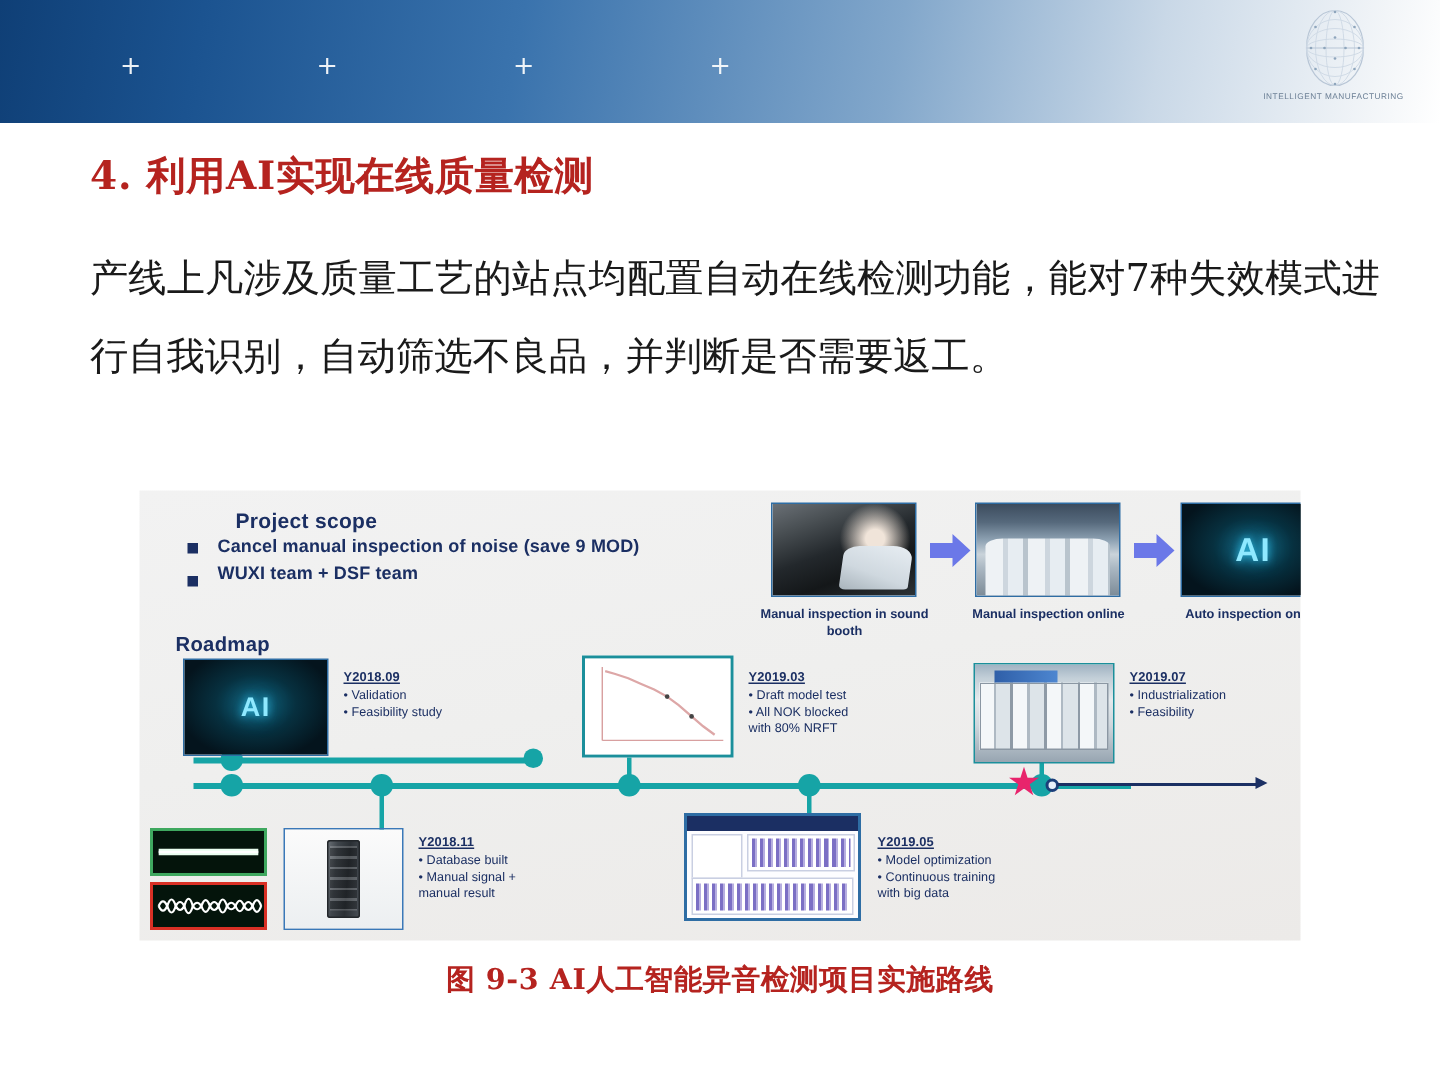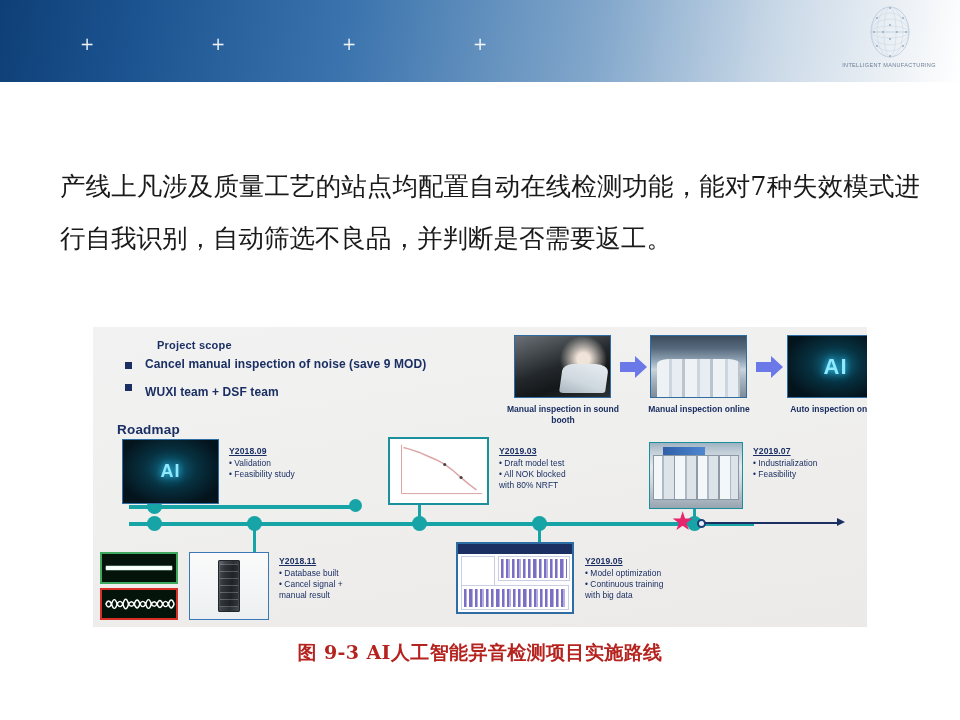--- a/index.html
+++ b/index.html
@@ -174,6 +174,7 @@
     </div>
   </div>
 
+  <div class="title">4. 利用AI实现在线质量检测</div>
   <div class="body-text">产线上凡涉及质量工艺的站点均配置自动在线检测功能，能对7种失效模式进行自我识别，自动筛选不良品，并判断是否需要返工。</div>
 
   <div class="figure">

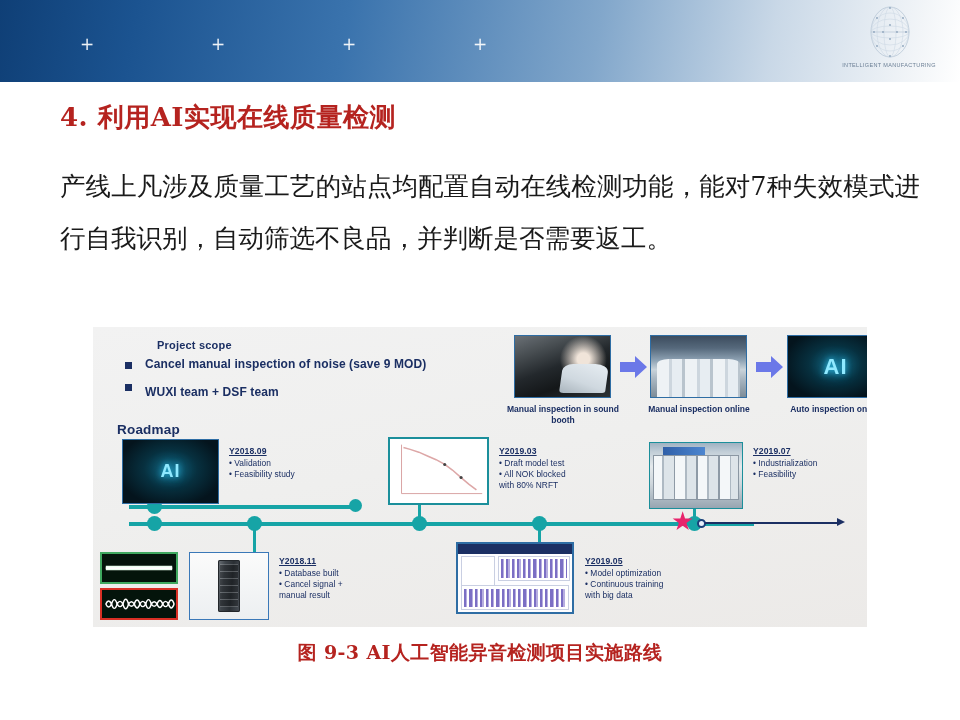--- a/index.html
+++ b/index.html
@@ -48,7 +48,7 @@
     overflow:hidden;
   }
 
-  .ps-title{position:absolute;left:24px;top:12px;font-size:11px;font-weight:bold;color:#1b2f63;letter-spacing:.2px;padding-left:40px;}
+  .ps-title{position:absolute;left:24px;top:12px;font-size:14px;font-weight:bold;color:#1b2f63;letter-spacing:.2px;padding-left:40px;}
   .ps-item{position:absolute;font-size:12px;font-weight:bold;color:#1b2f63;letter-spacing:.1px;}
   .ps-bullet{position:absolute;width:7px;height:7px;background:#1b2f63;}
   .rm-title{position:absolute;left:24px;top:95px;font-size:13.5px;font-weight:bold;color:#1b2f63;letter-spacing:.2px;}

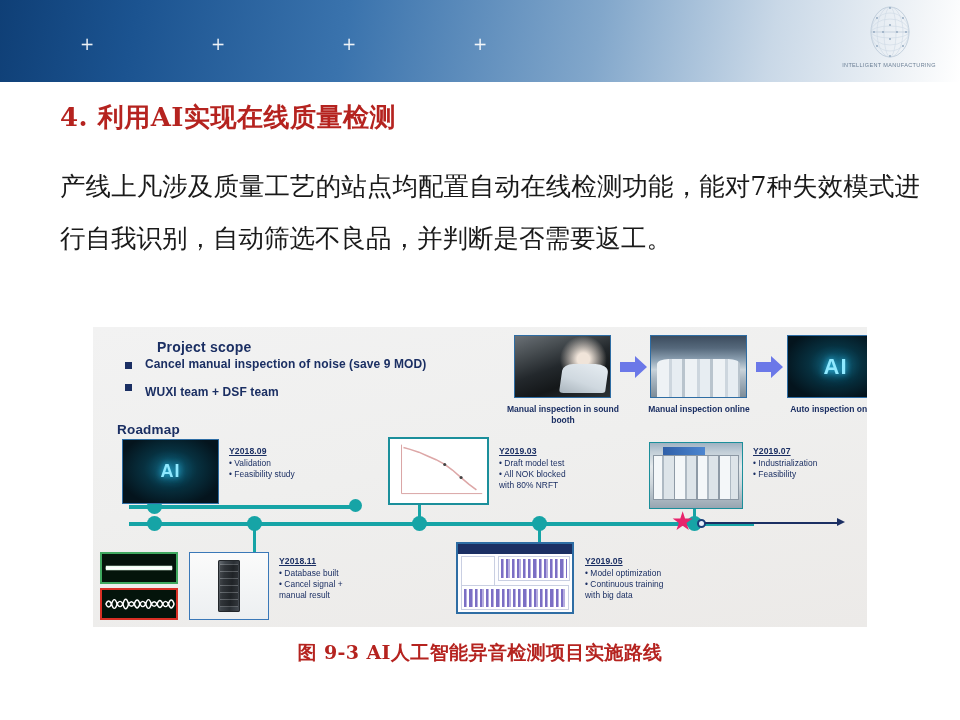--- a/index.html
+++ b/index.html
@@ -183,7 +183,7 @@
     <span class="ps-bullet" style="left:32px;top:35px;"></span>
     <div class="ps-item" style="left:52px;top:30px;">Cancel manual inspection of noise (save 9 MOD)</div>
     <span class="ps-bullet" style="left:32px;top:57px;"></span>
-    <div class="ps-item" style="left:52px;top:58px;text-align:right;">WUXI team + DSF team</div>
+    <div class="ps-item" style="left:52px;top:48px;text-align:right;">WUXI team + DSF team</div>
 
     <div class="rm-title">Roadmap</div>
 

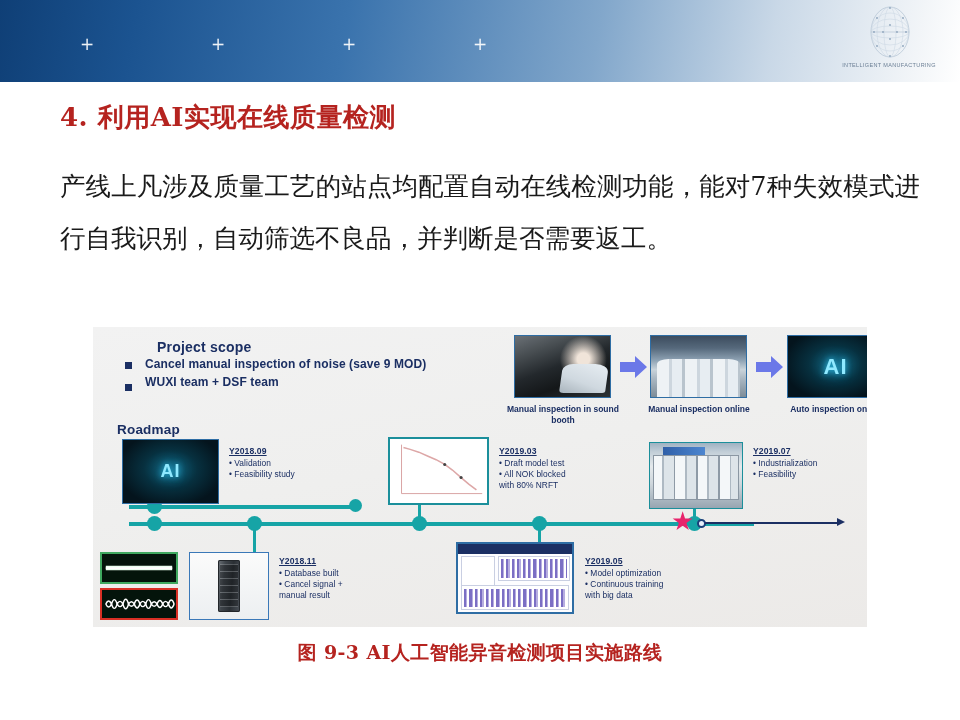--- a/index.html
+++ b/index.html
@@ -242,7 +242,7 @@
     </div>
     <div class="ms-title" style="left:186px;top:229px;">Y2018.11</div>
     <div class="ms-list" style="left:186px;top:241px;">• Database built
-• Cancel signal +
+• Manual signal +
    manual result</div>
 
     <div class="wave" style="left:7px;top:225px;width:78px;height:32px;border:2px solid #3fa85f;">

